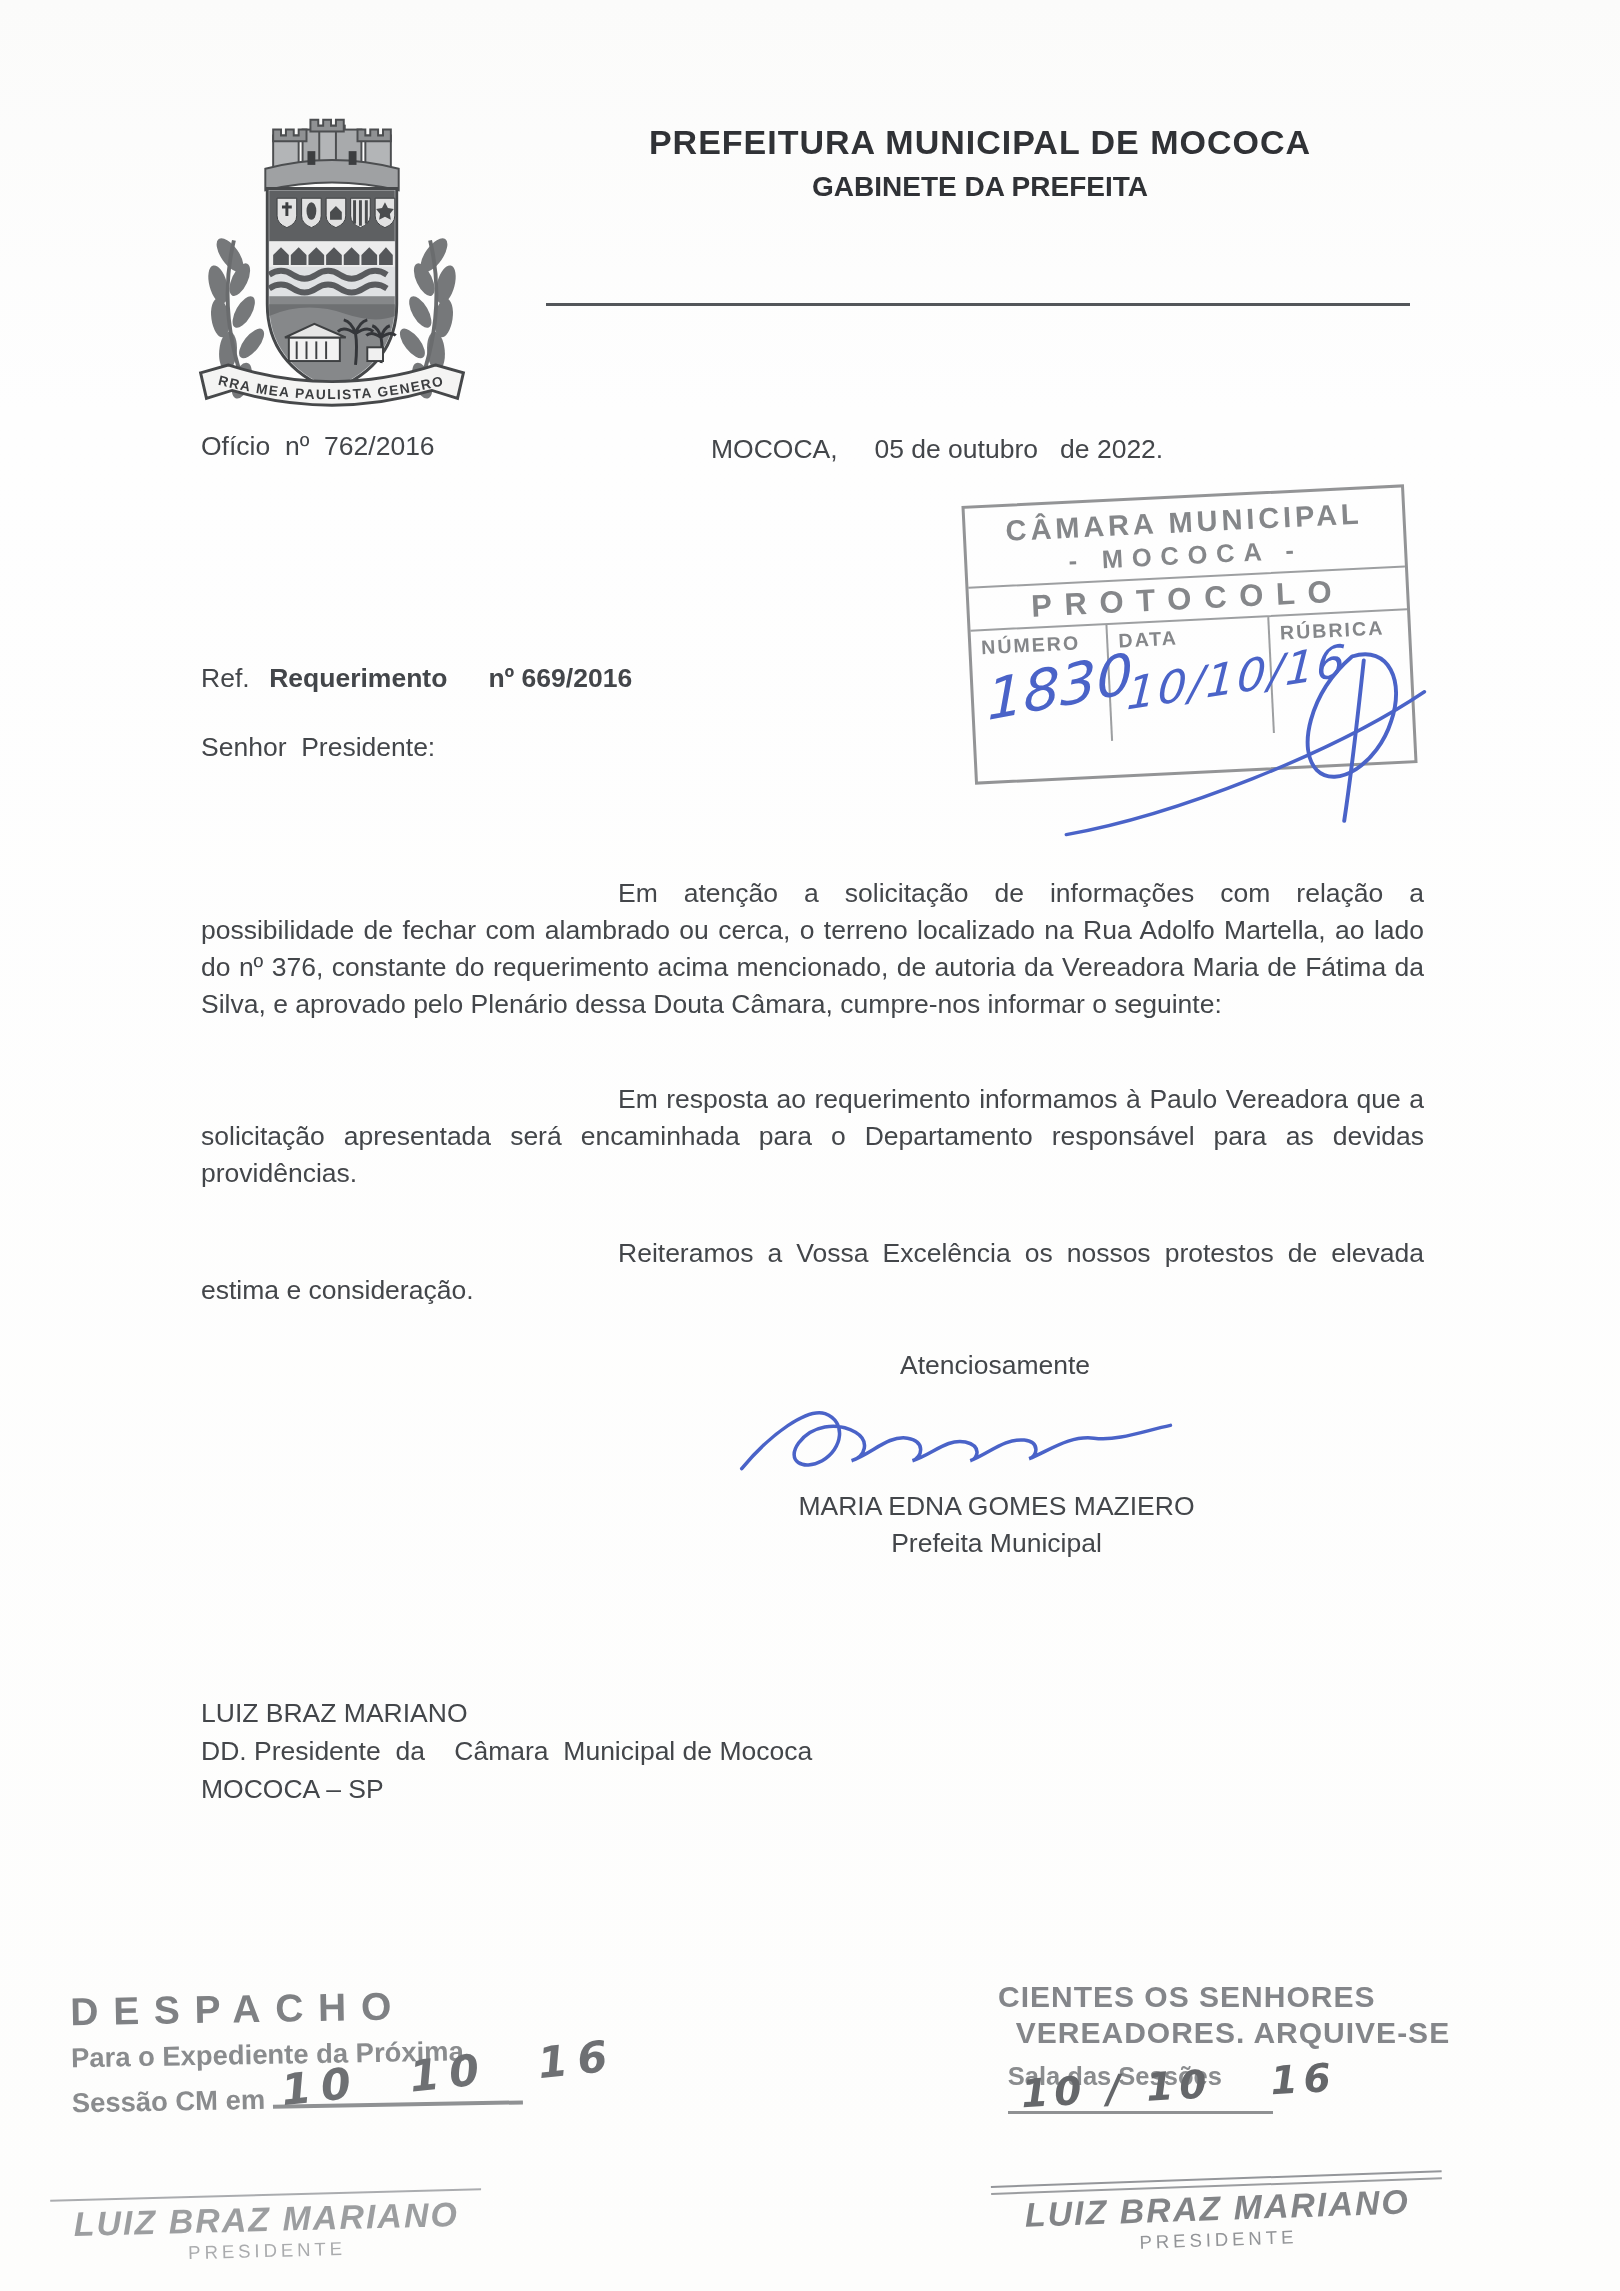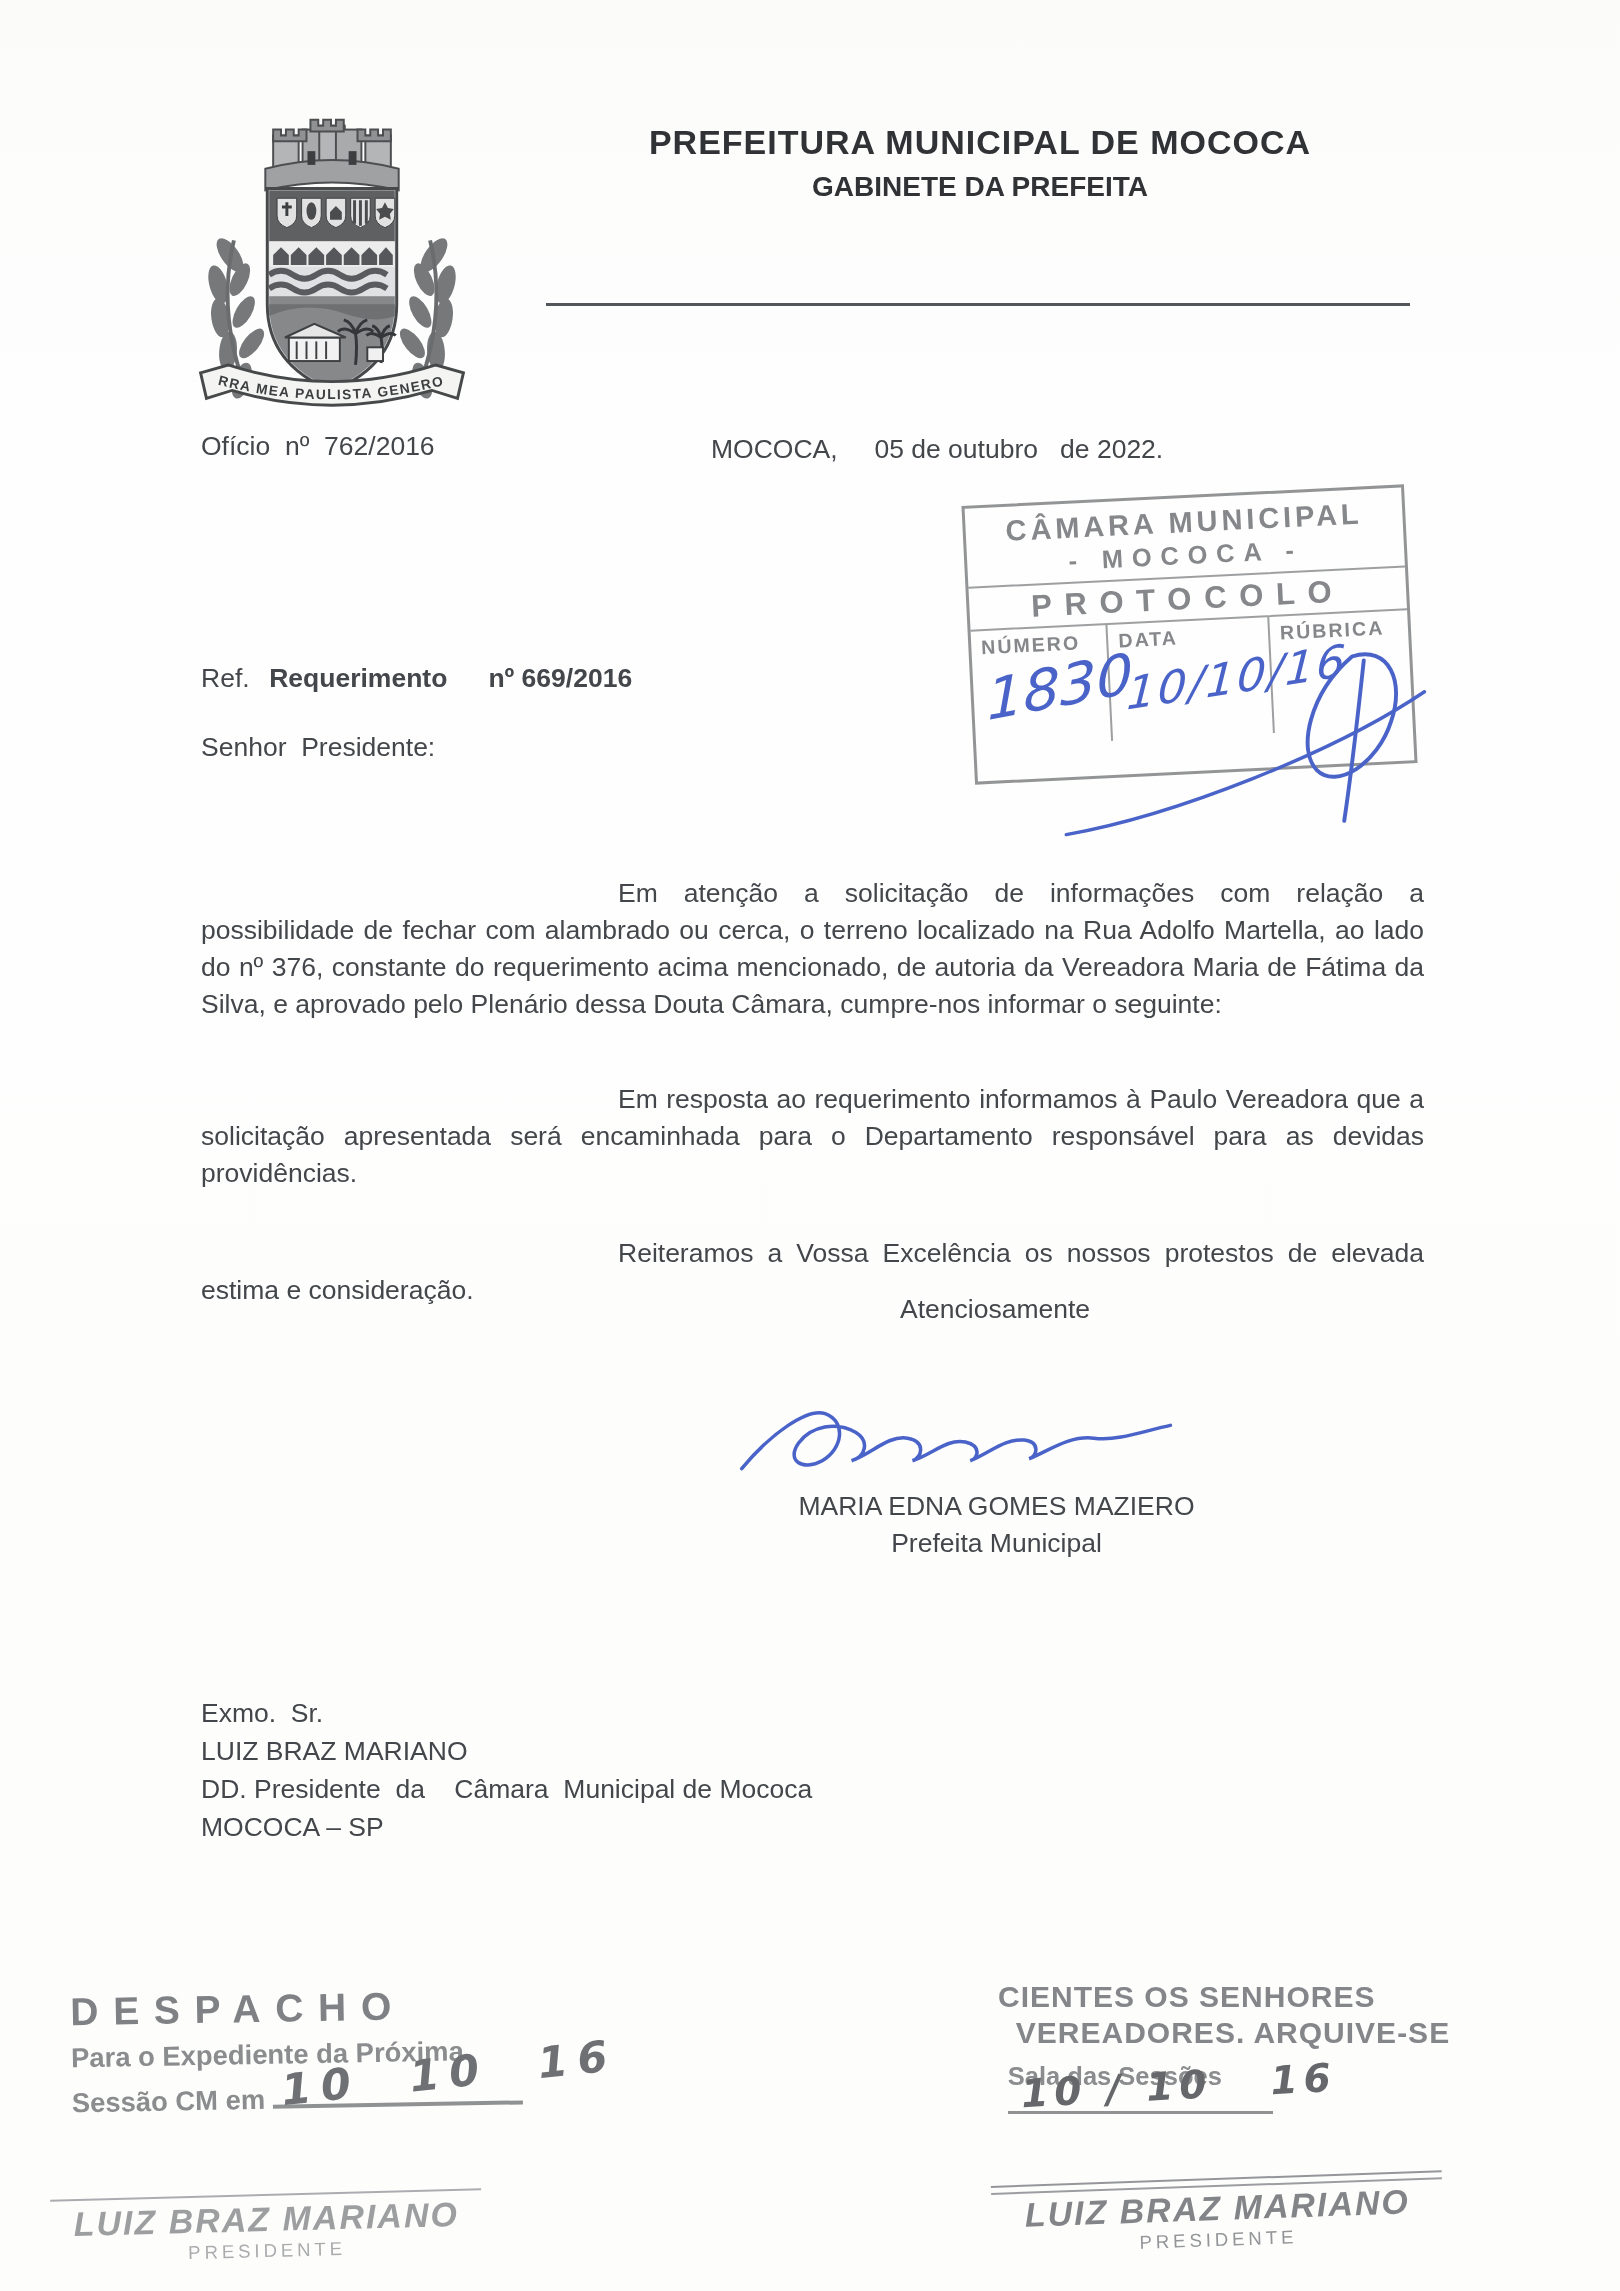--- a/index.html
+++ b/index.html
@@ -53,7 +53,7 @@
   
   .para { left:201px; width:1223px; font-size:26.5px; line-height:37px; text-align:justify; text-indent:417px; }
   .p1 { top:875px; } .p2 { top:1081px; } .p3 { top:1235px; }
-  .closing { left:900px; top:1294px; font-size:26.5px; }
+  .closing { left:900px; top:1350px; font-size:26.5px; }
   .sig-svg { left:727px; top:1392px; width:466px; height:106px; }
   .signer { left:717px; top:1488px; width:559px; text-align:center; font-size:26.5px; line-height:37px; }
 

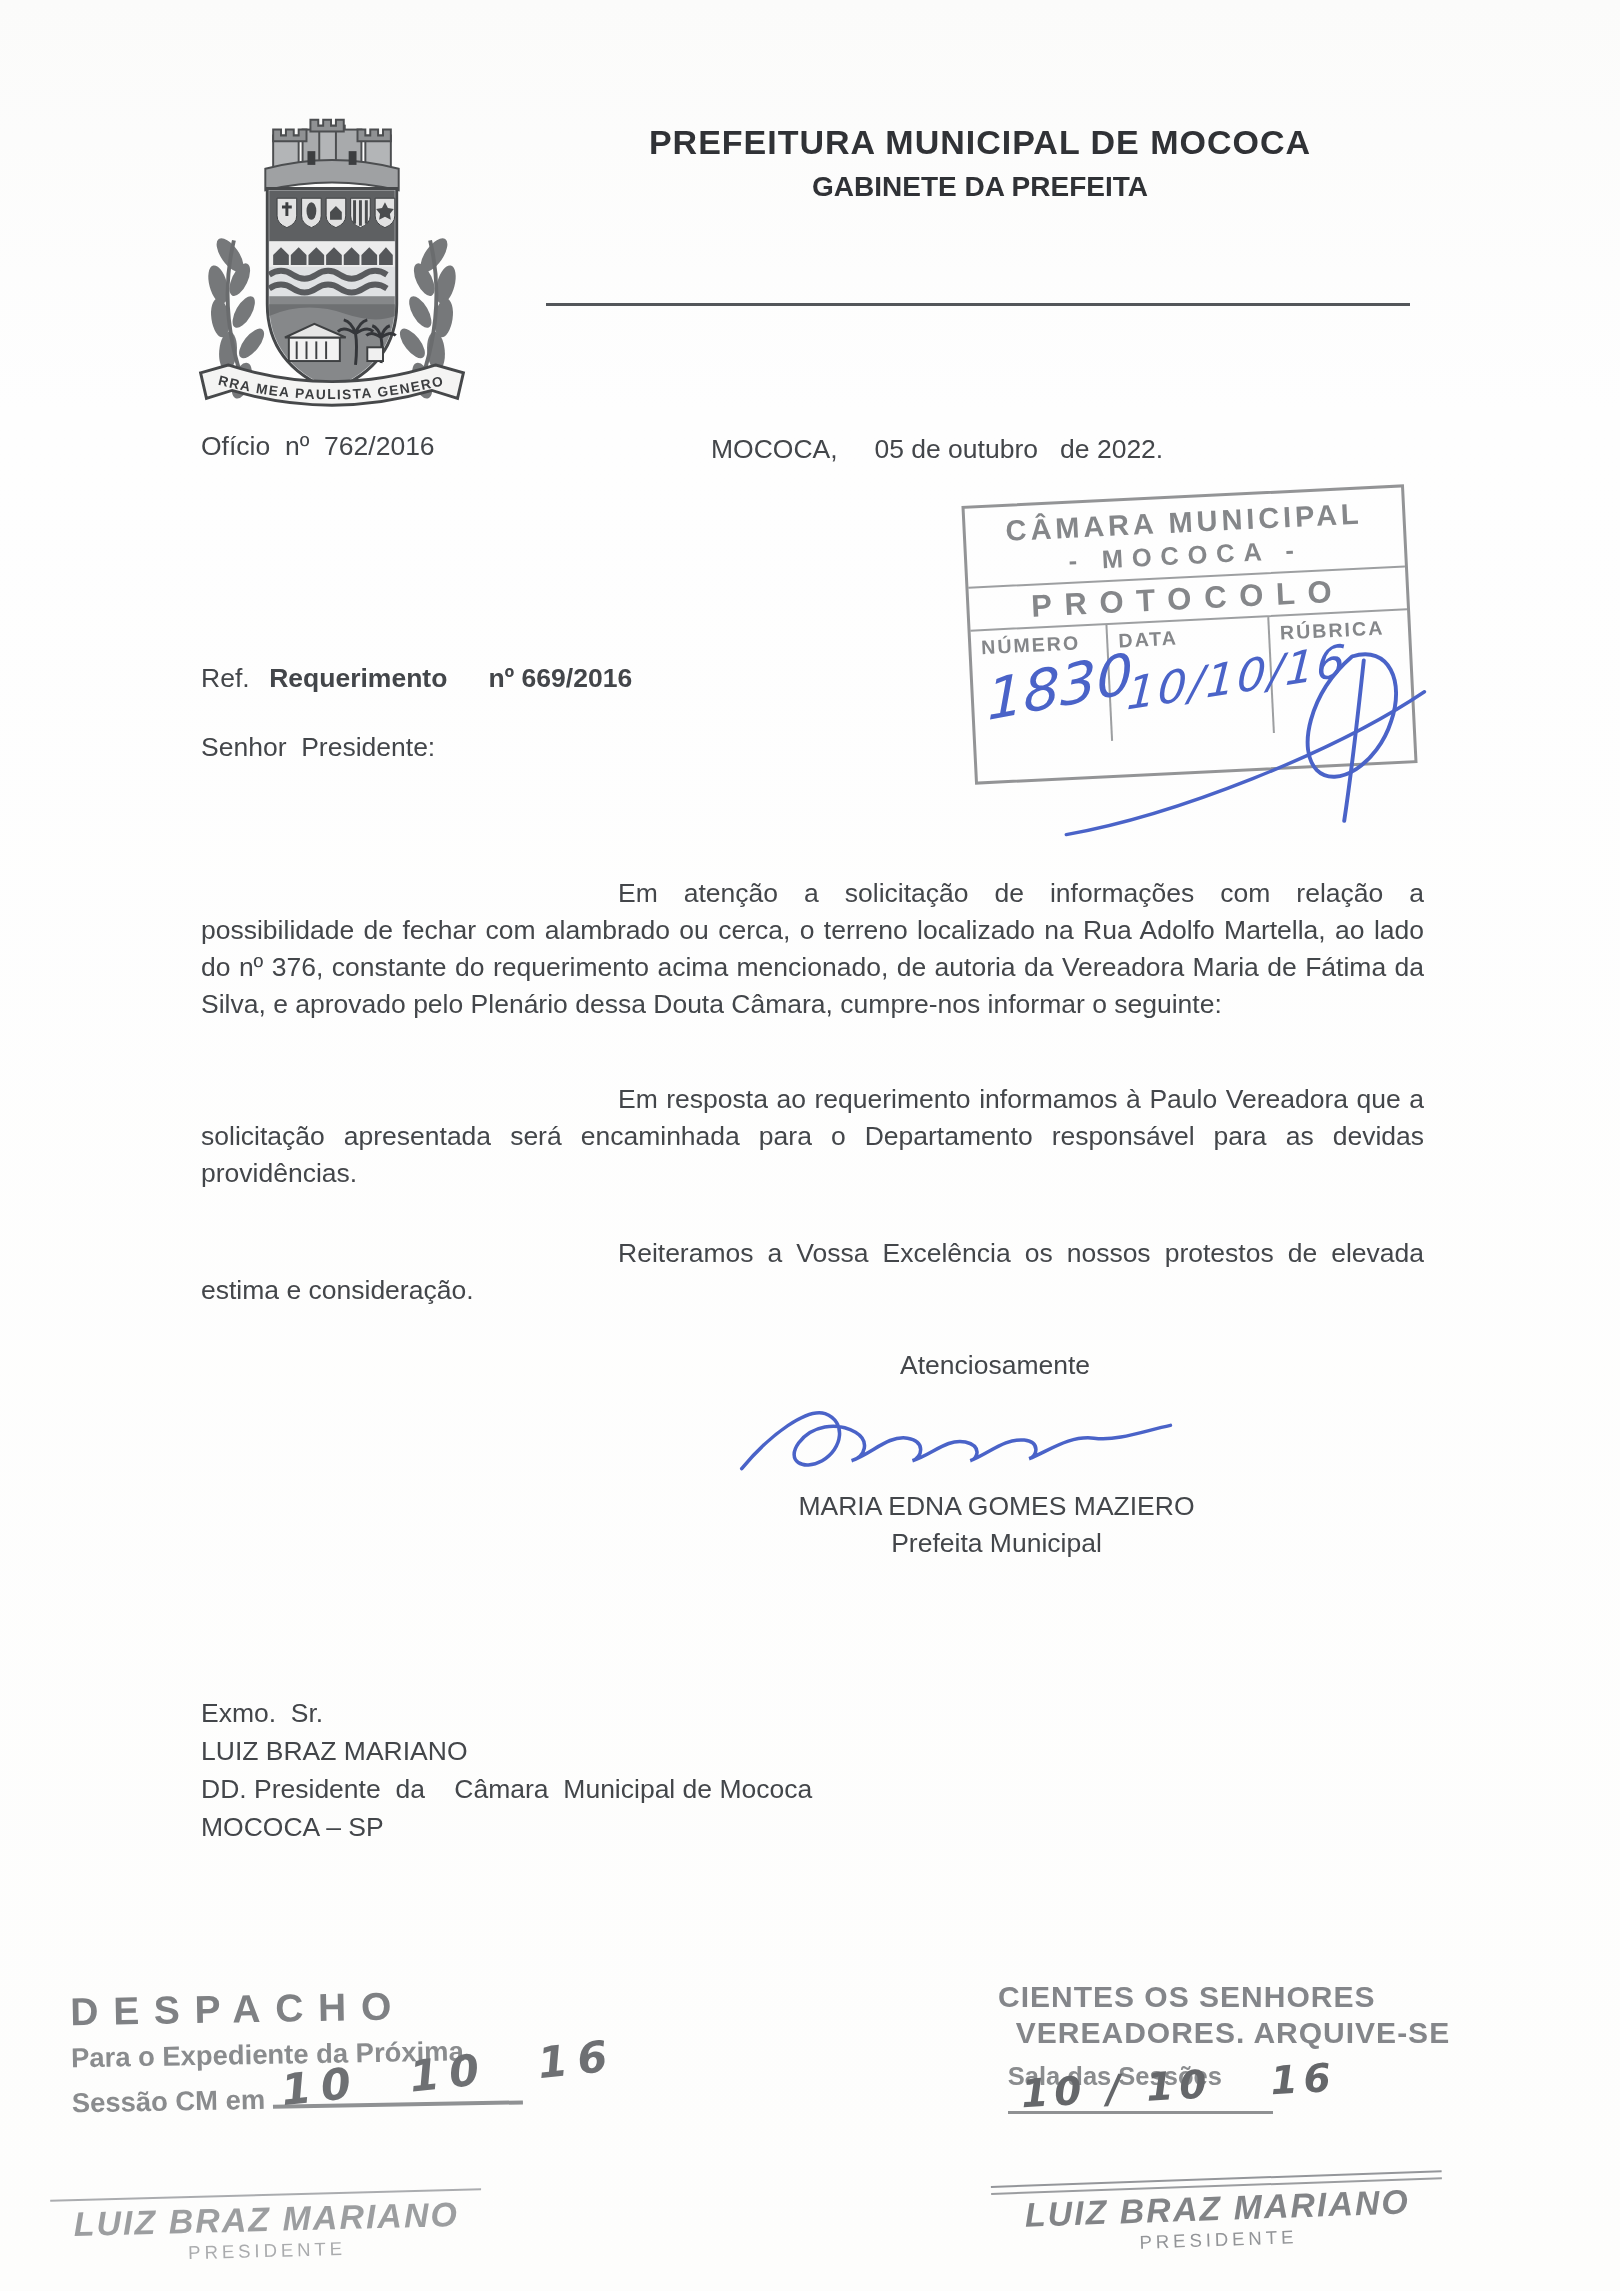--- a/index.html
+++ b/index.html
@@ -236,7 +236,6 @@
   </div>
 
   <div class="abs recipient">
-    <div class="pre">Exmo.  Sr.</div>
     <div class="pre">LUIZ BRAZ MARIANO</div>
     <div class="pre">DD. Presidente  da    Câmara  Municipal de Mococa</div>
     <div class="pre">MOCOCA – SP</div>

